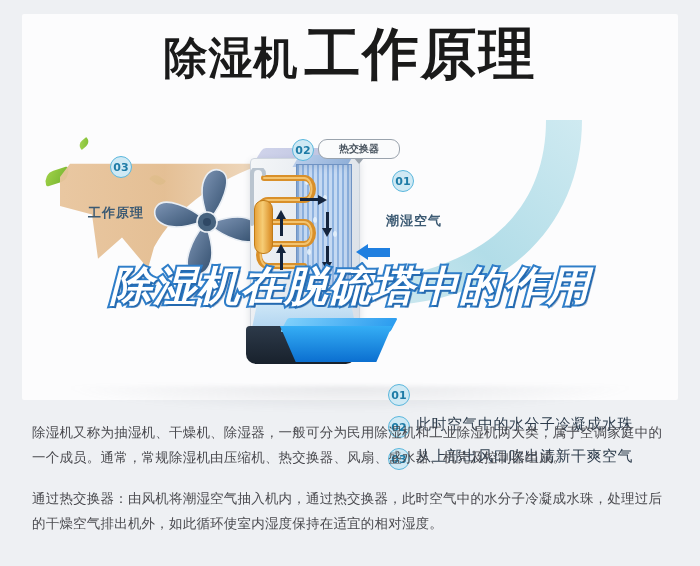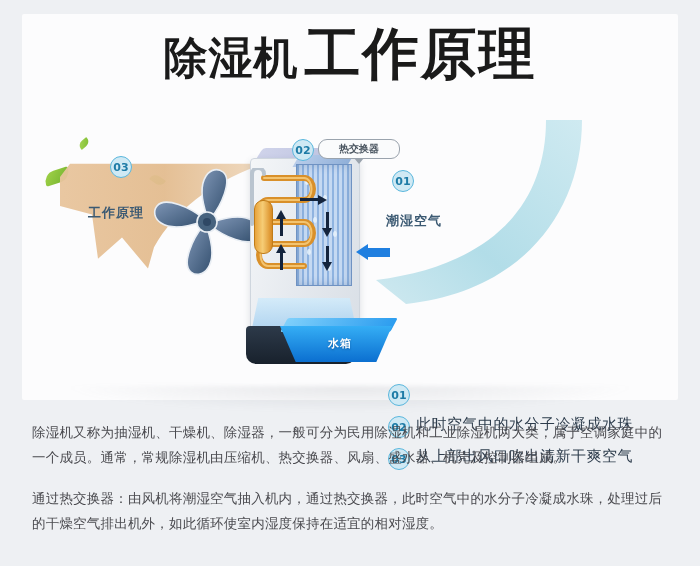--- a/index.html
+++ b/index.html
@@ -365,6 +365,9 @@
 
   </div>
 
+  <div class="overlay">
+    <span class="overlay-inner">除湿机在脱硫塔中的作用</span>
+  </div>
 
   <div class="copy">
     <p>除湿机又称为抽湿机、干燥机、除湿器，一般可分为民用除湿机和工业除湿机两大类，属于空调家庭中的一个成员。通常，常规除湿机由压缩机、热交换器、风扇、盛水器、机壳及控制器组成。</p>

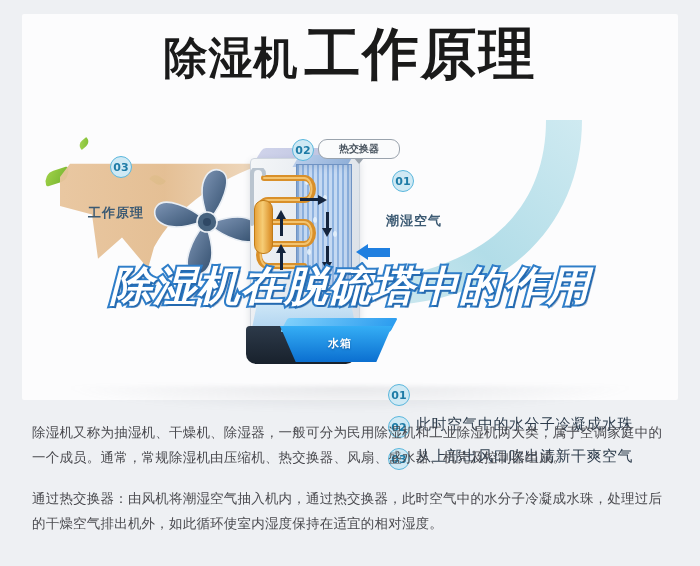--- a/index.html
+++ b/index.html
@@ -336,7 +336,6 @@
       <div class="tank">
         <div class="lid"></div>
         <div class="box"></div>
-        <div class="label">水箱</div>
       </div>
     </div>
 

